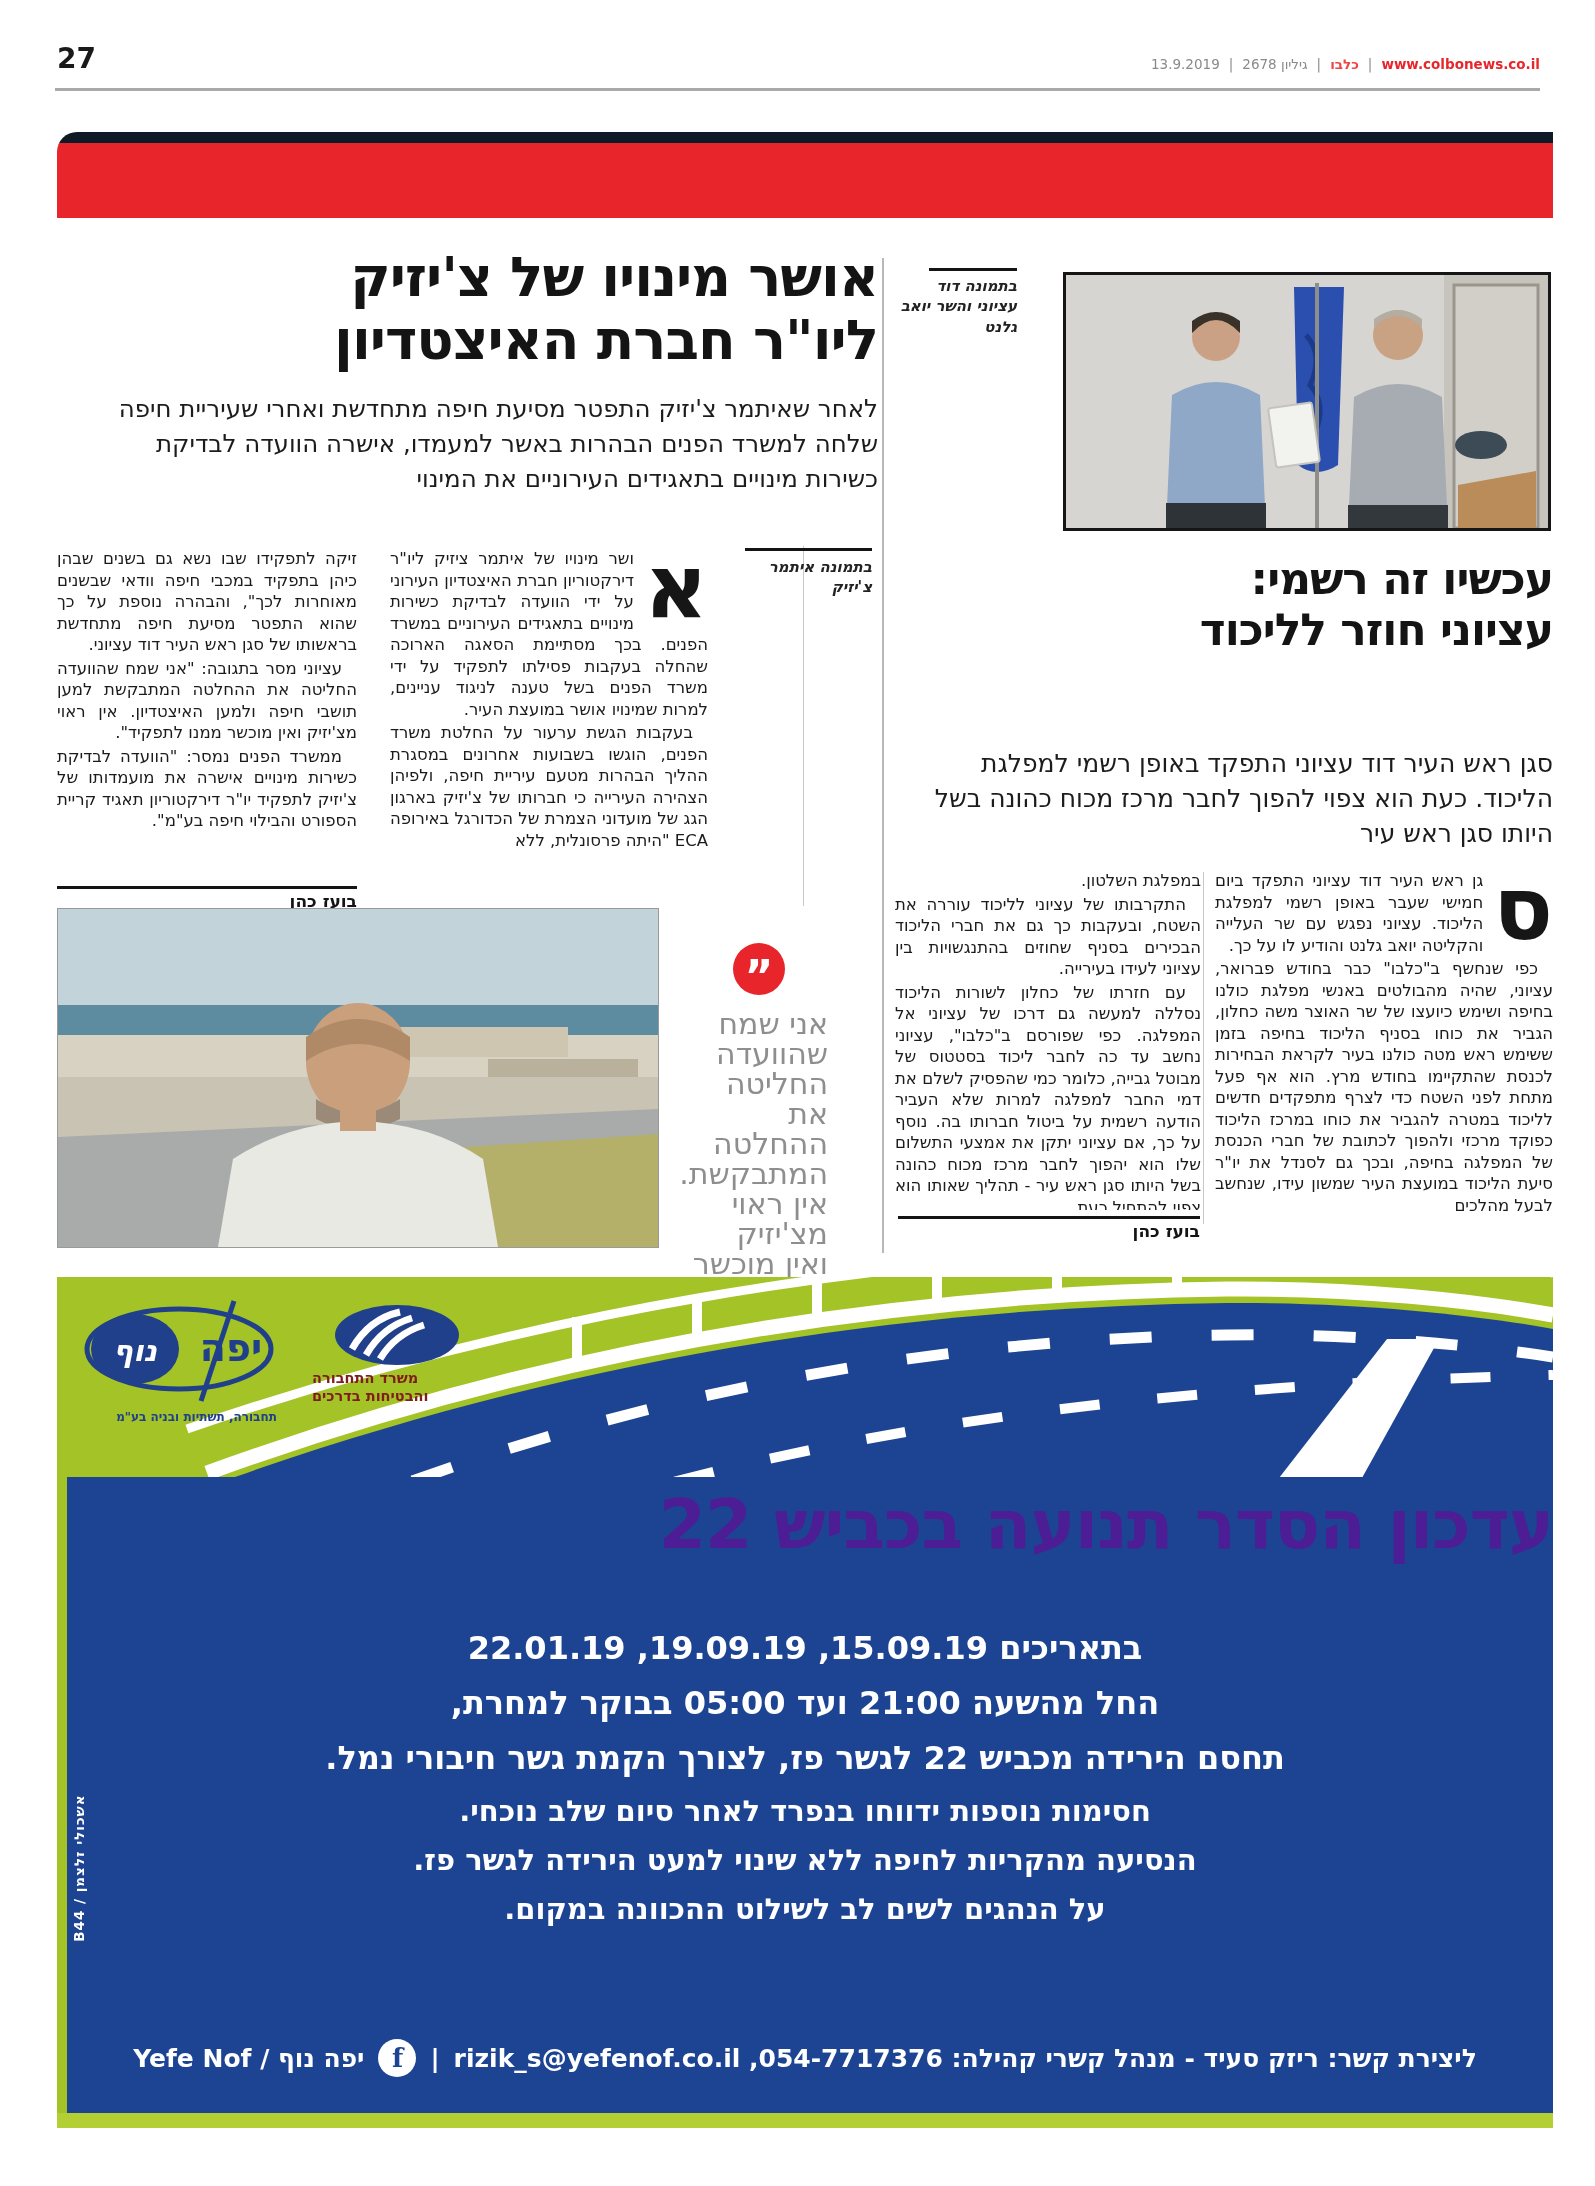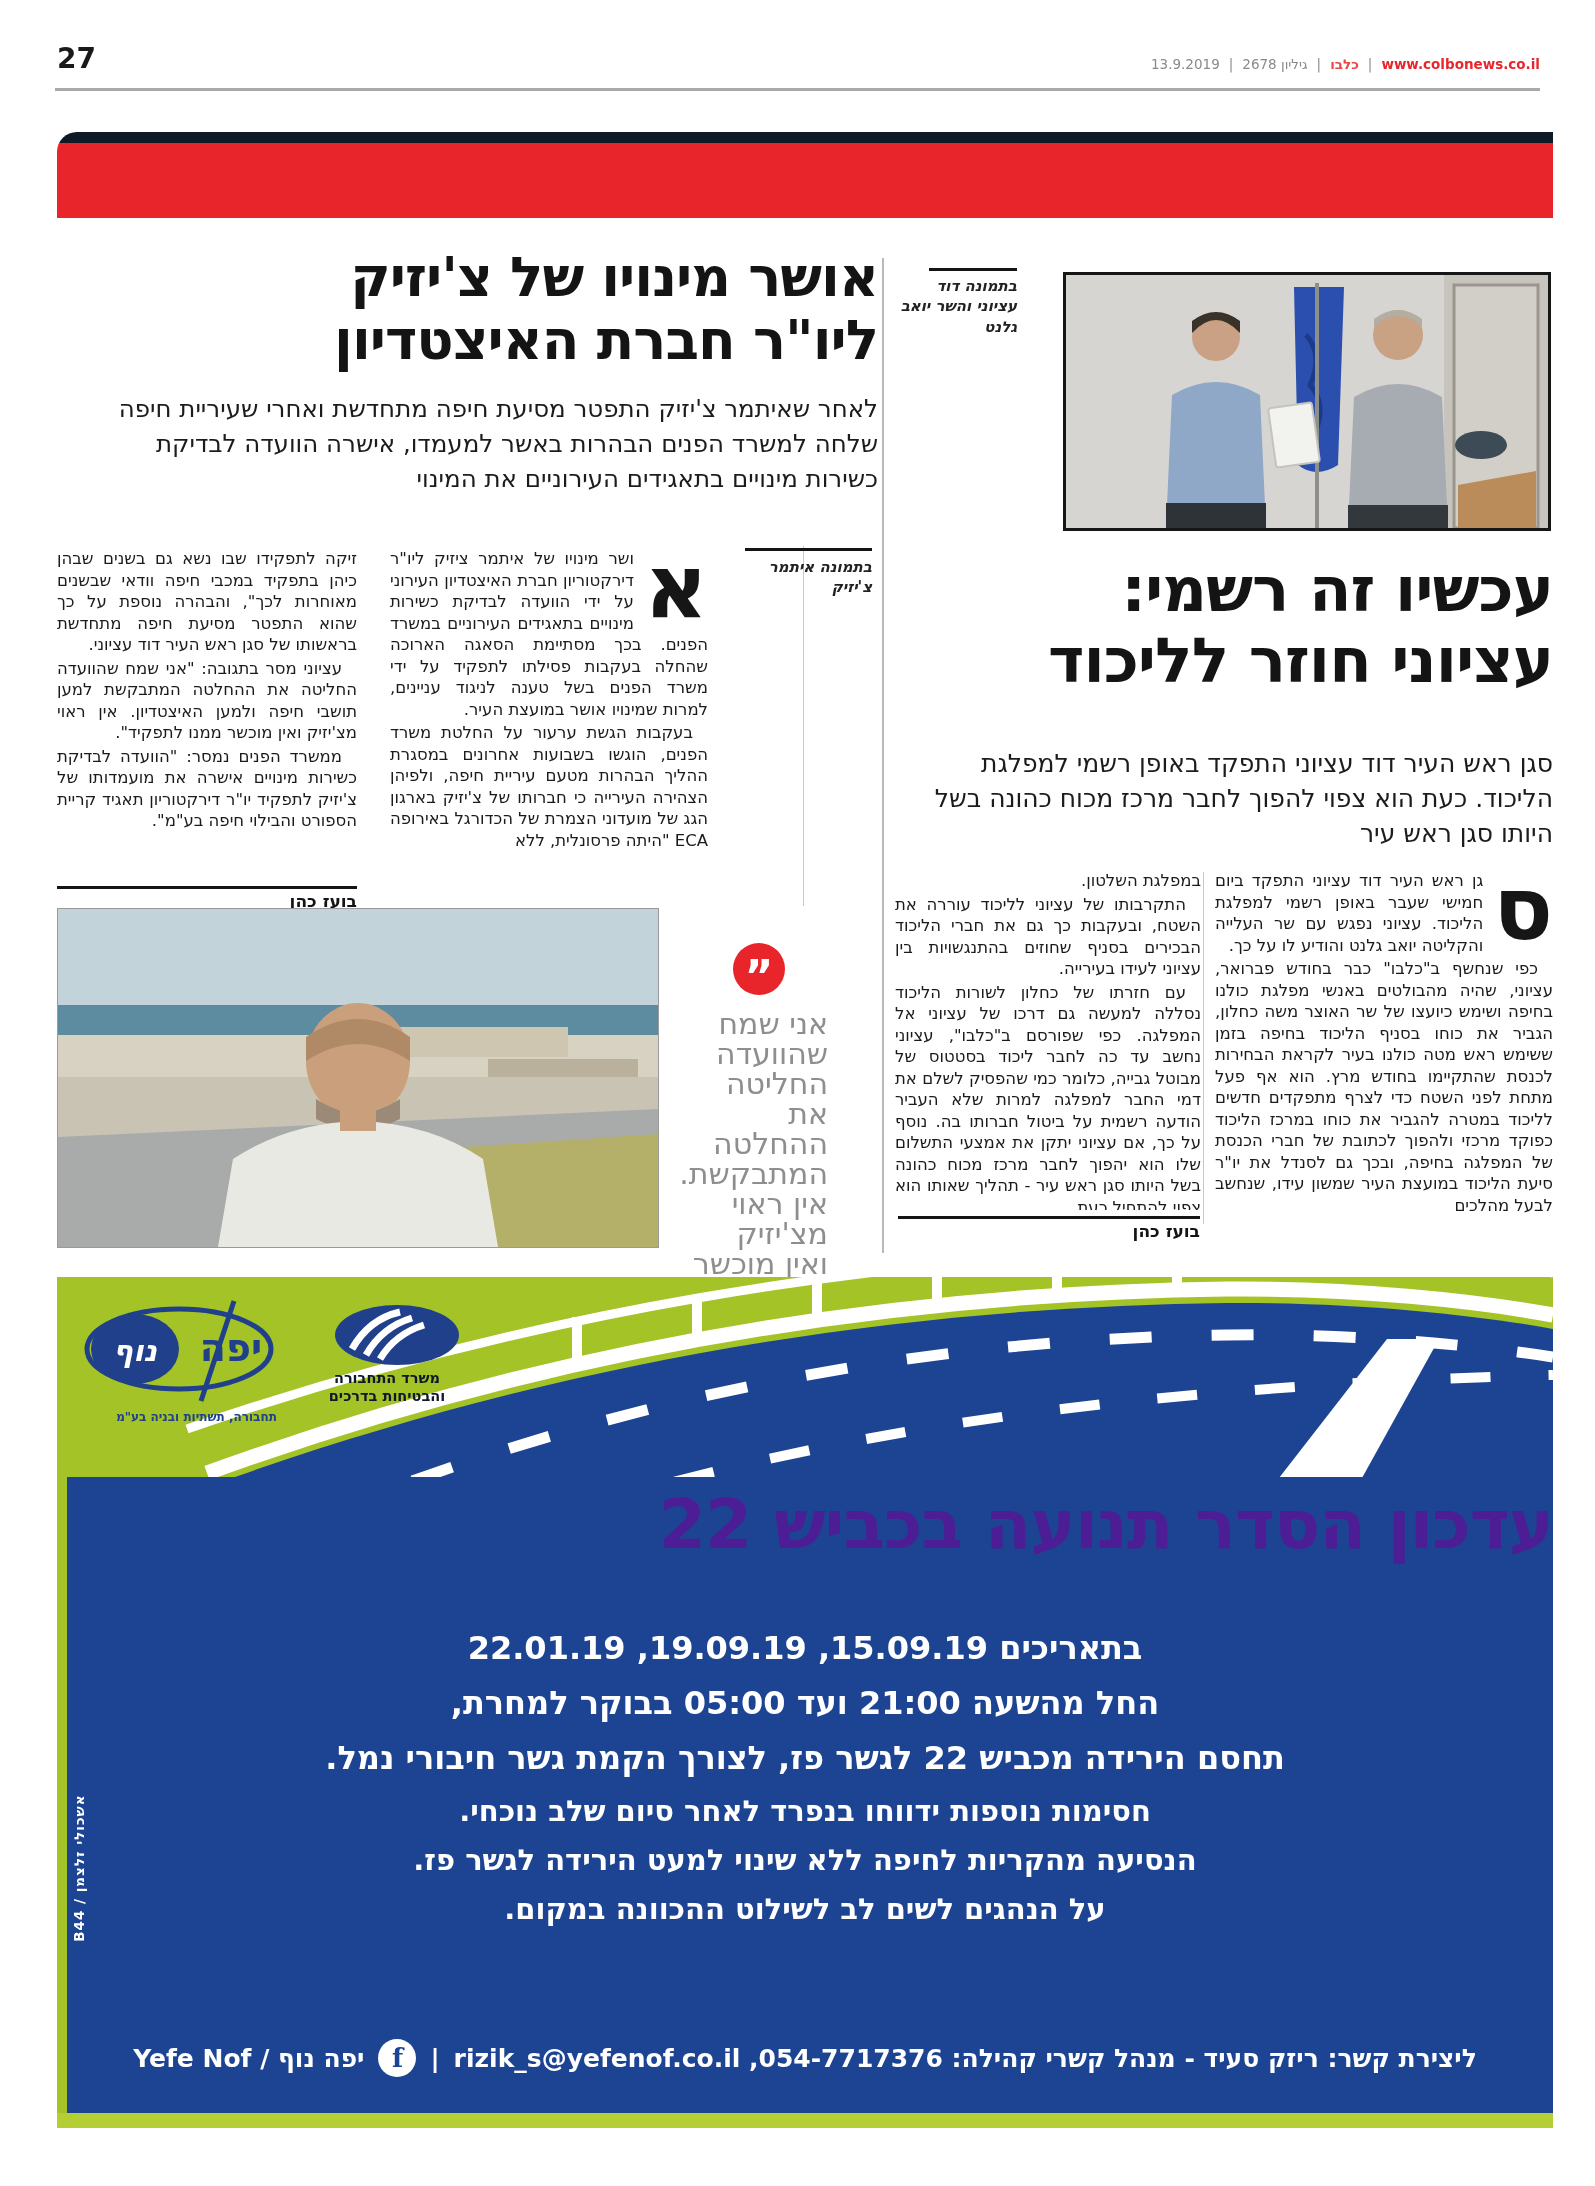--- a/index.html
+++ b/index.html
@@ -25,7 +25,7 @@
   
   .hl{font-weight:bold;color:#141414;text-align:right;letter-spacing:-1px;}
   .la-headline{left:140px;top:246px;width:738px;font-size:55px;line-height:1.14;}
-  .ra-headline{left:895px;top:554px;width:658px;font-size:62px;line-height:1.15;}
+  .ra-headline{left:895px;top:554px;width:658px;font-size:44px;line-height:1.15;}
   .subhl{text-align:right;color:#1c1c1c;}
   .la-subhl{left:88px;top:392px;width:790px;font-size:24.5px;line-height:1.42;}
   .ra-subhl{left:930px;top:746px;width:623px;font-size:25px;line-height:1.4;}

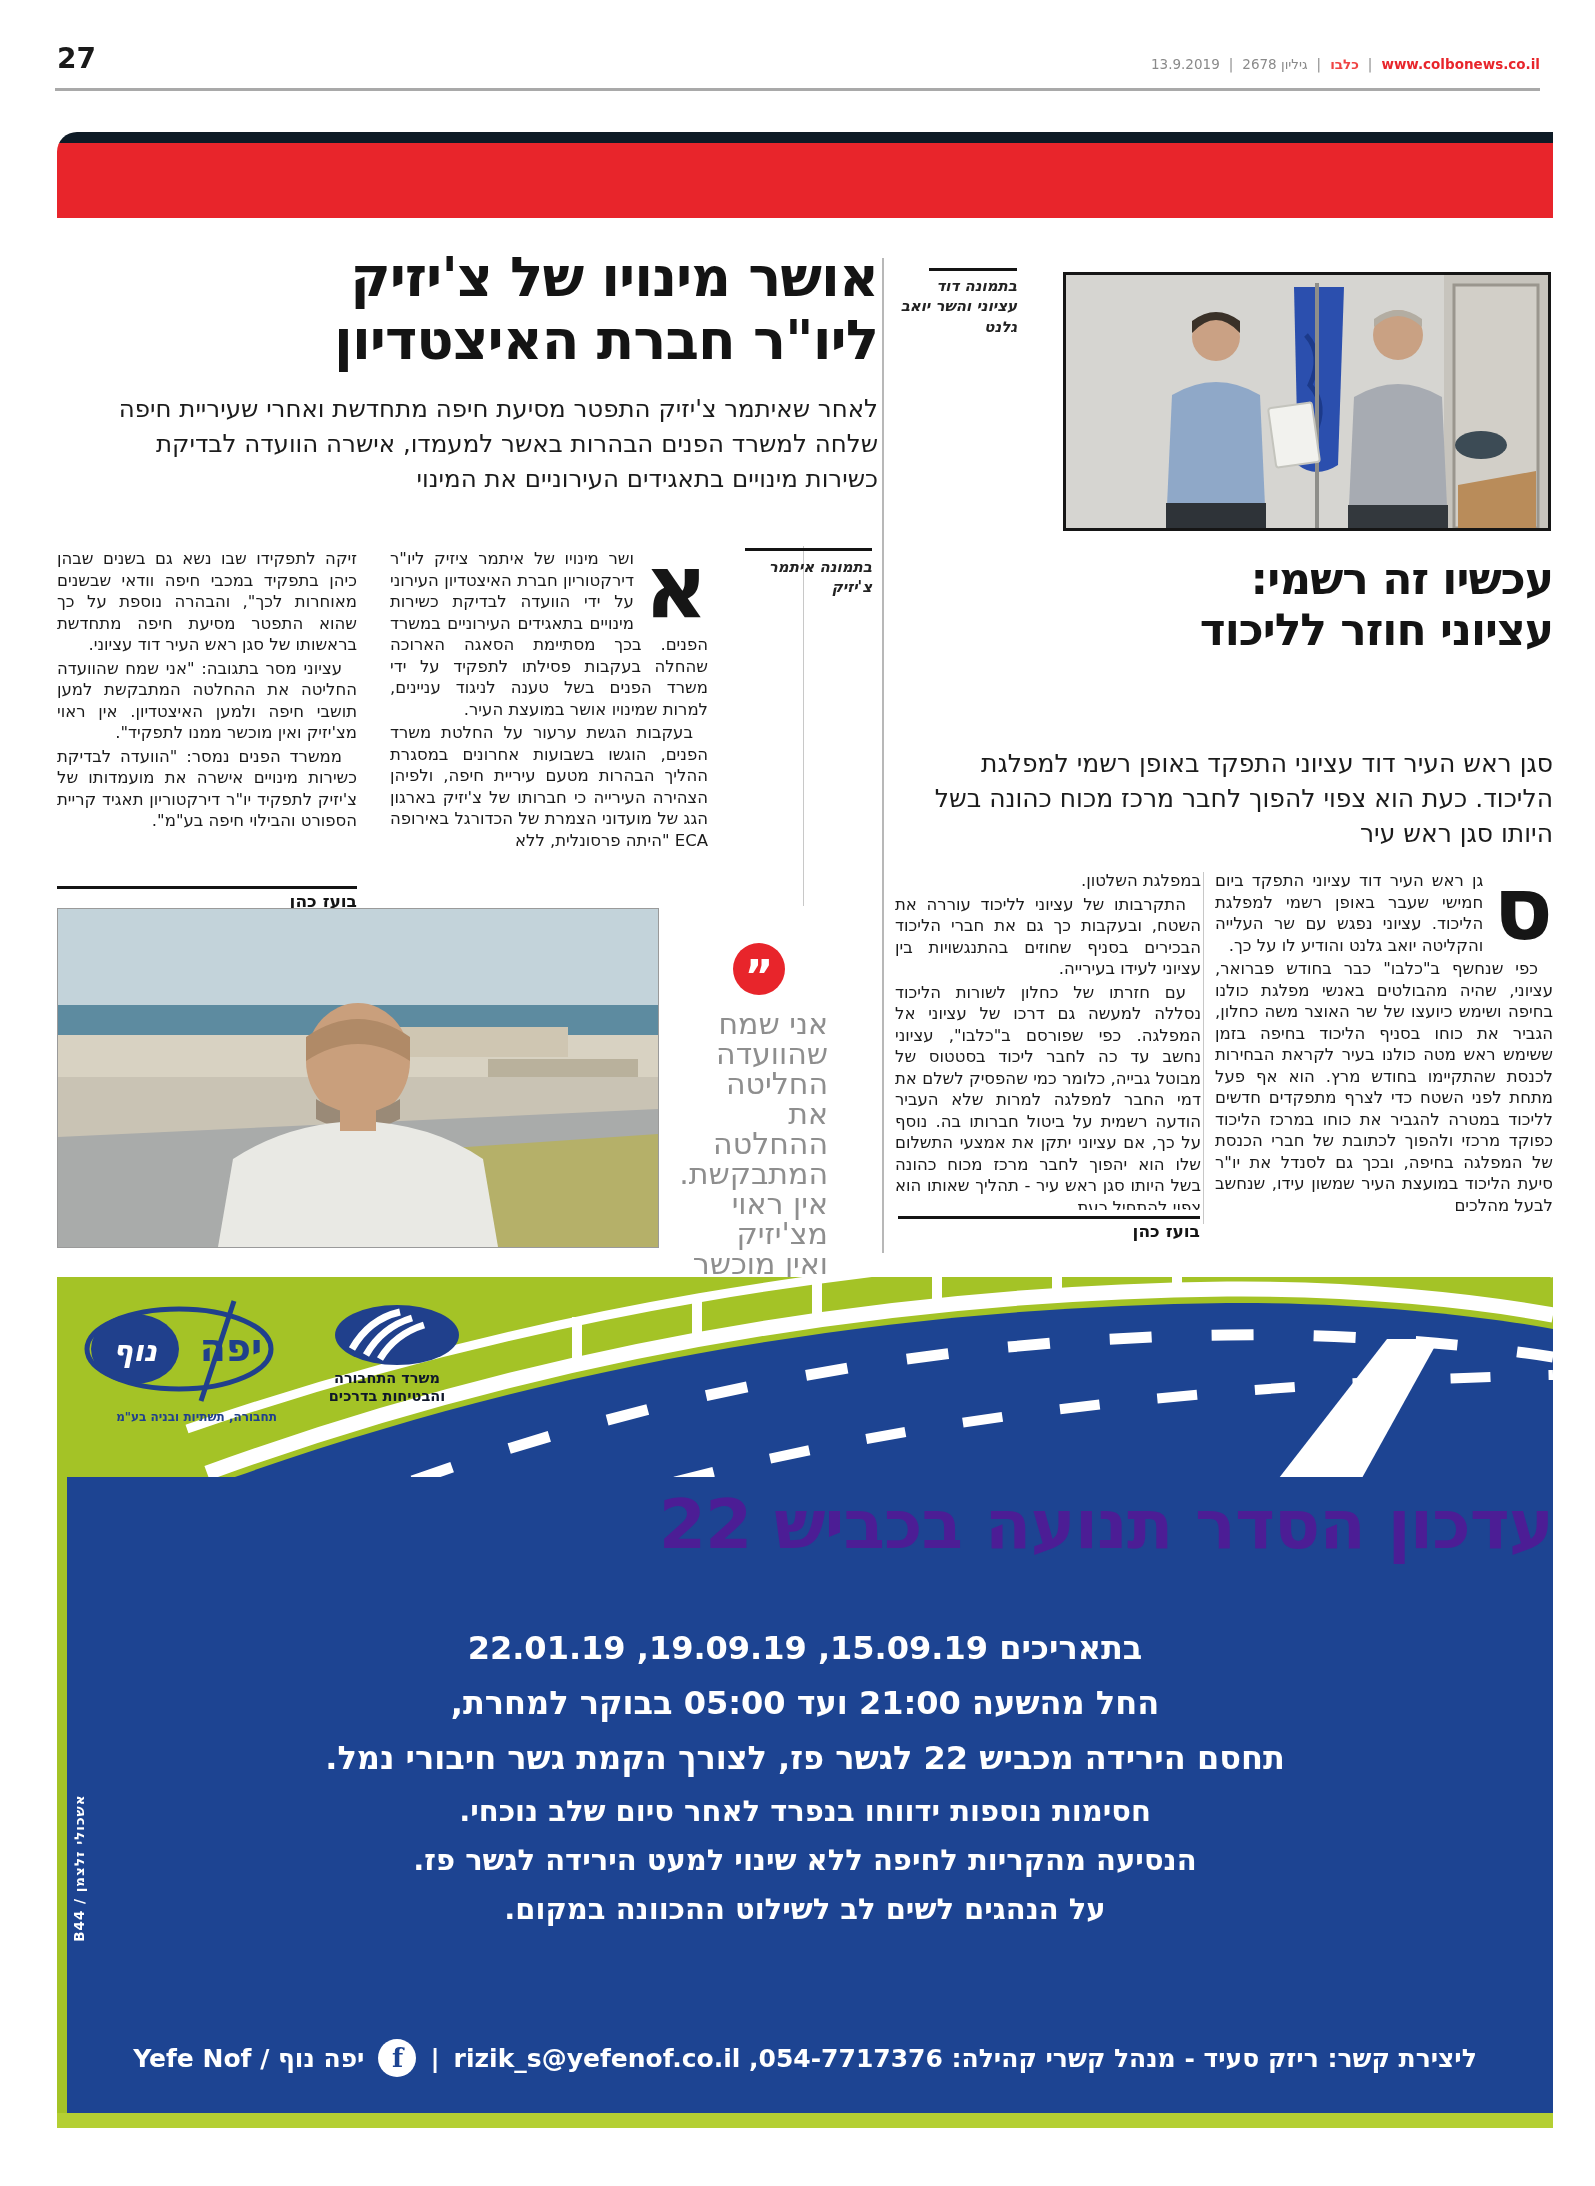--- a/index.html
+++ b/index.html
@@ -66,7 +66,7 @@
   .fb{width:38px;height:38px;border-radius:50%;background:#fff;color:#1d4492;display:flex;align-items:center;justify-content:center;font-size:26px;font-weight:bold;font-family:"DejaVu Serif",serif;}
   .ad-credit{position:absolute;left:14px;top:716px;width:250px;transform-origin:0 0;transform:rotate(-90deg);color:#fff;font-size:13.5px;font-weight:bold;letter-spacing:1px;text-align:center;}
   .logo-tagline{position:absolute;left:22px;top:133px;width:235px;text-align:center;color:#20408c;font-size:12px;font-weight:bold;}
-  .ministry-text{position:absolute;left:255px;top:92px;width:150px;text-align:center;color:#0f172a;font-size:14.5px;font-weight:bold;line-height:1.25;}
+  .ministry-text{position:absolute;left:255px;top:92px;width:150px;text-align:left;color:#7f1d1d;font-size:14.5px;font-weight:bold;line-height:1.25;}
 </style>
 </head>
 <body>

